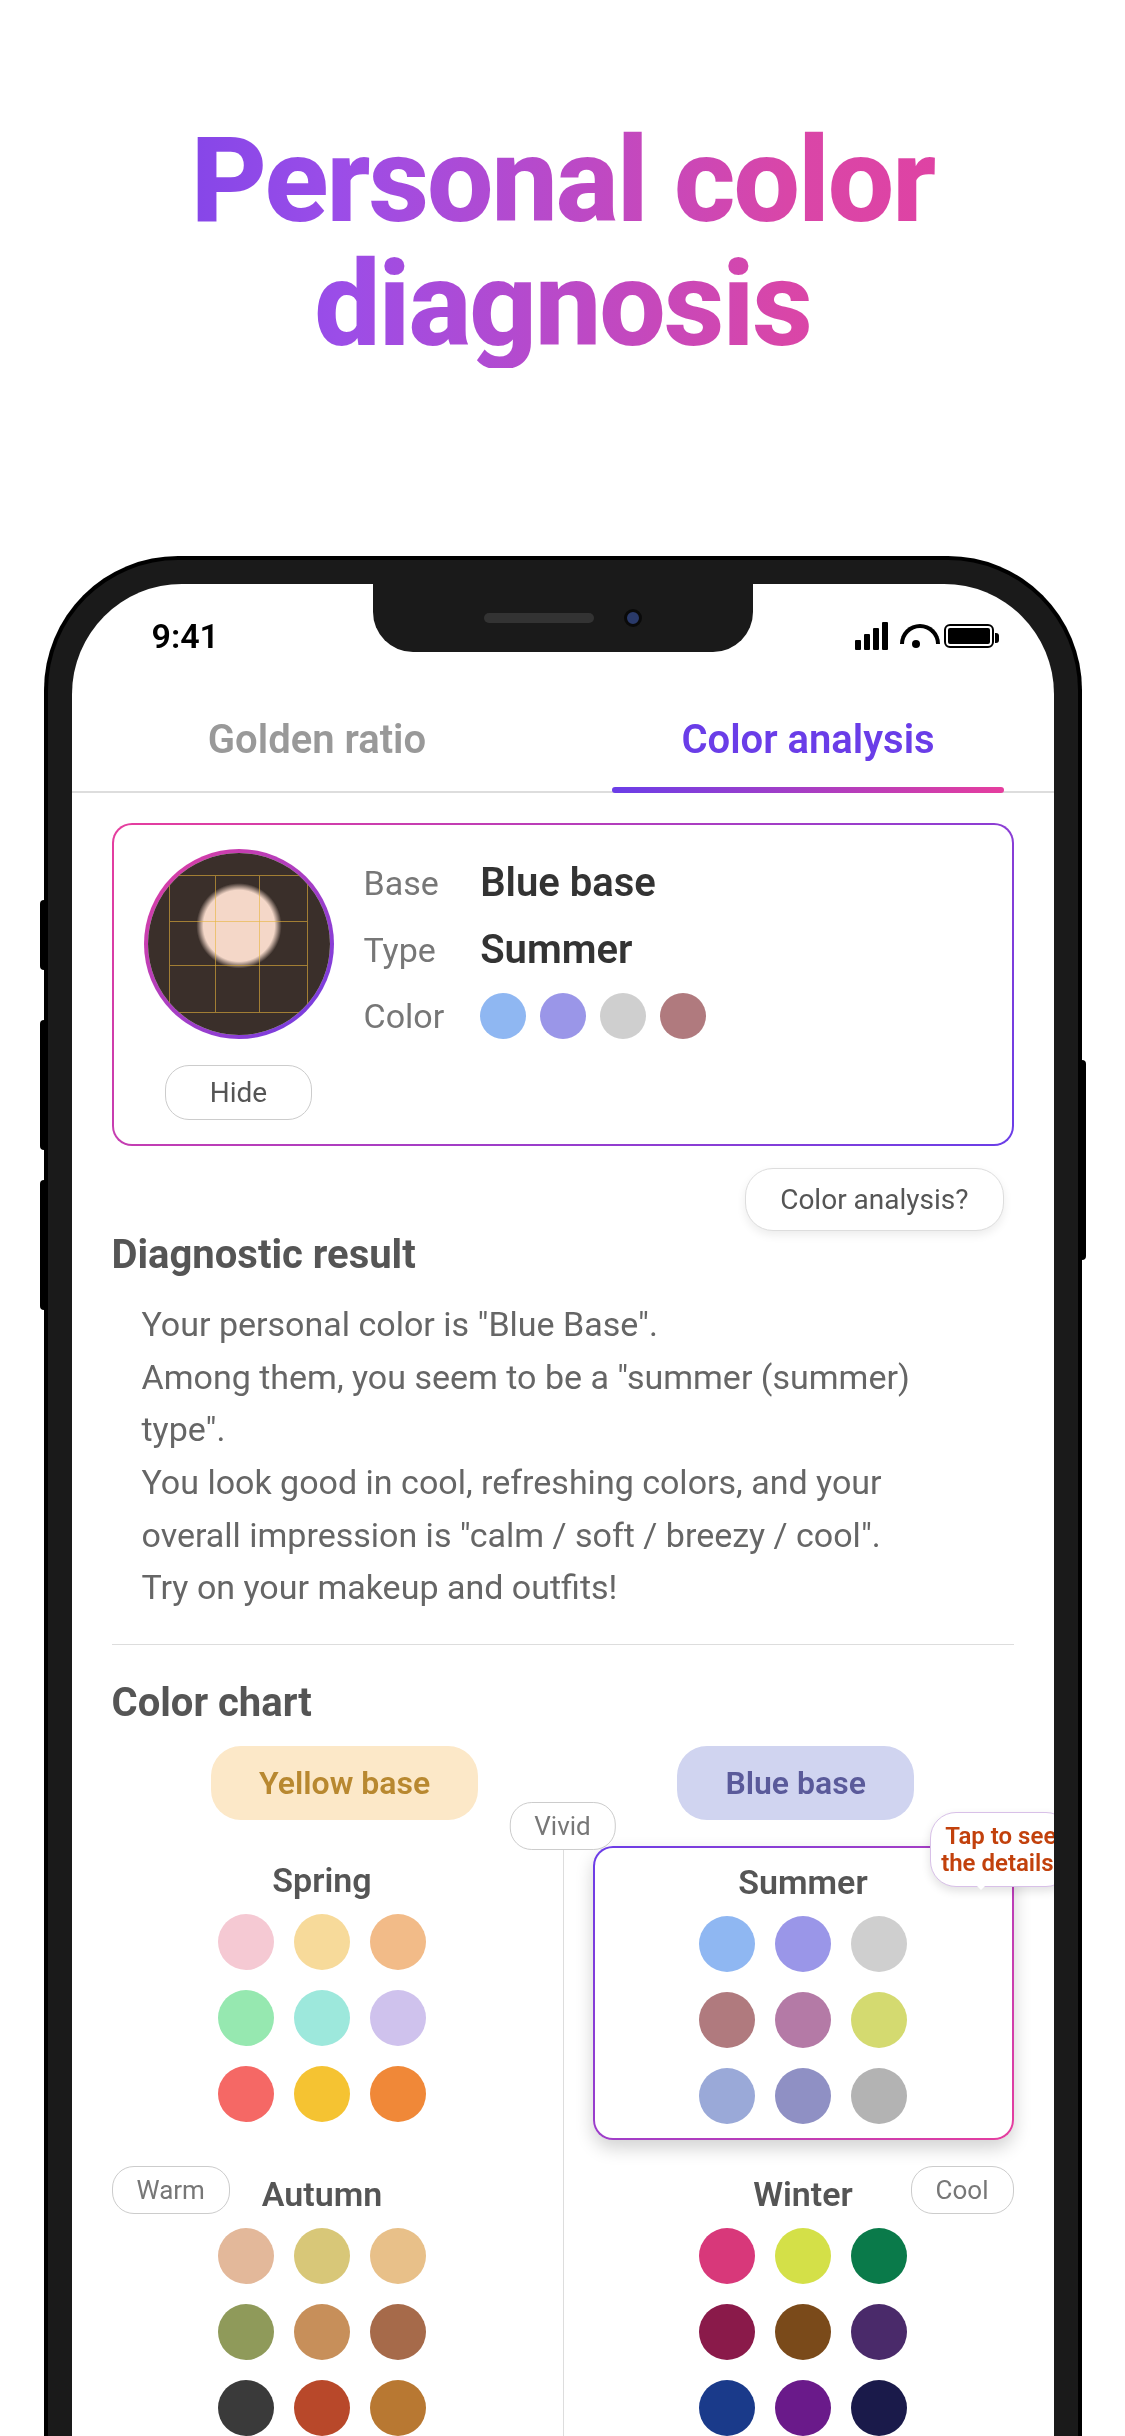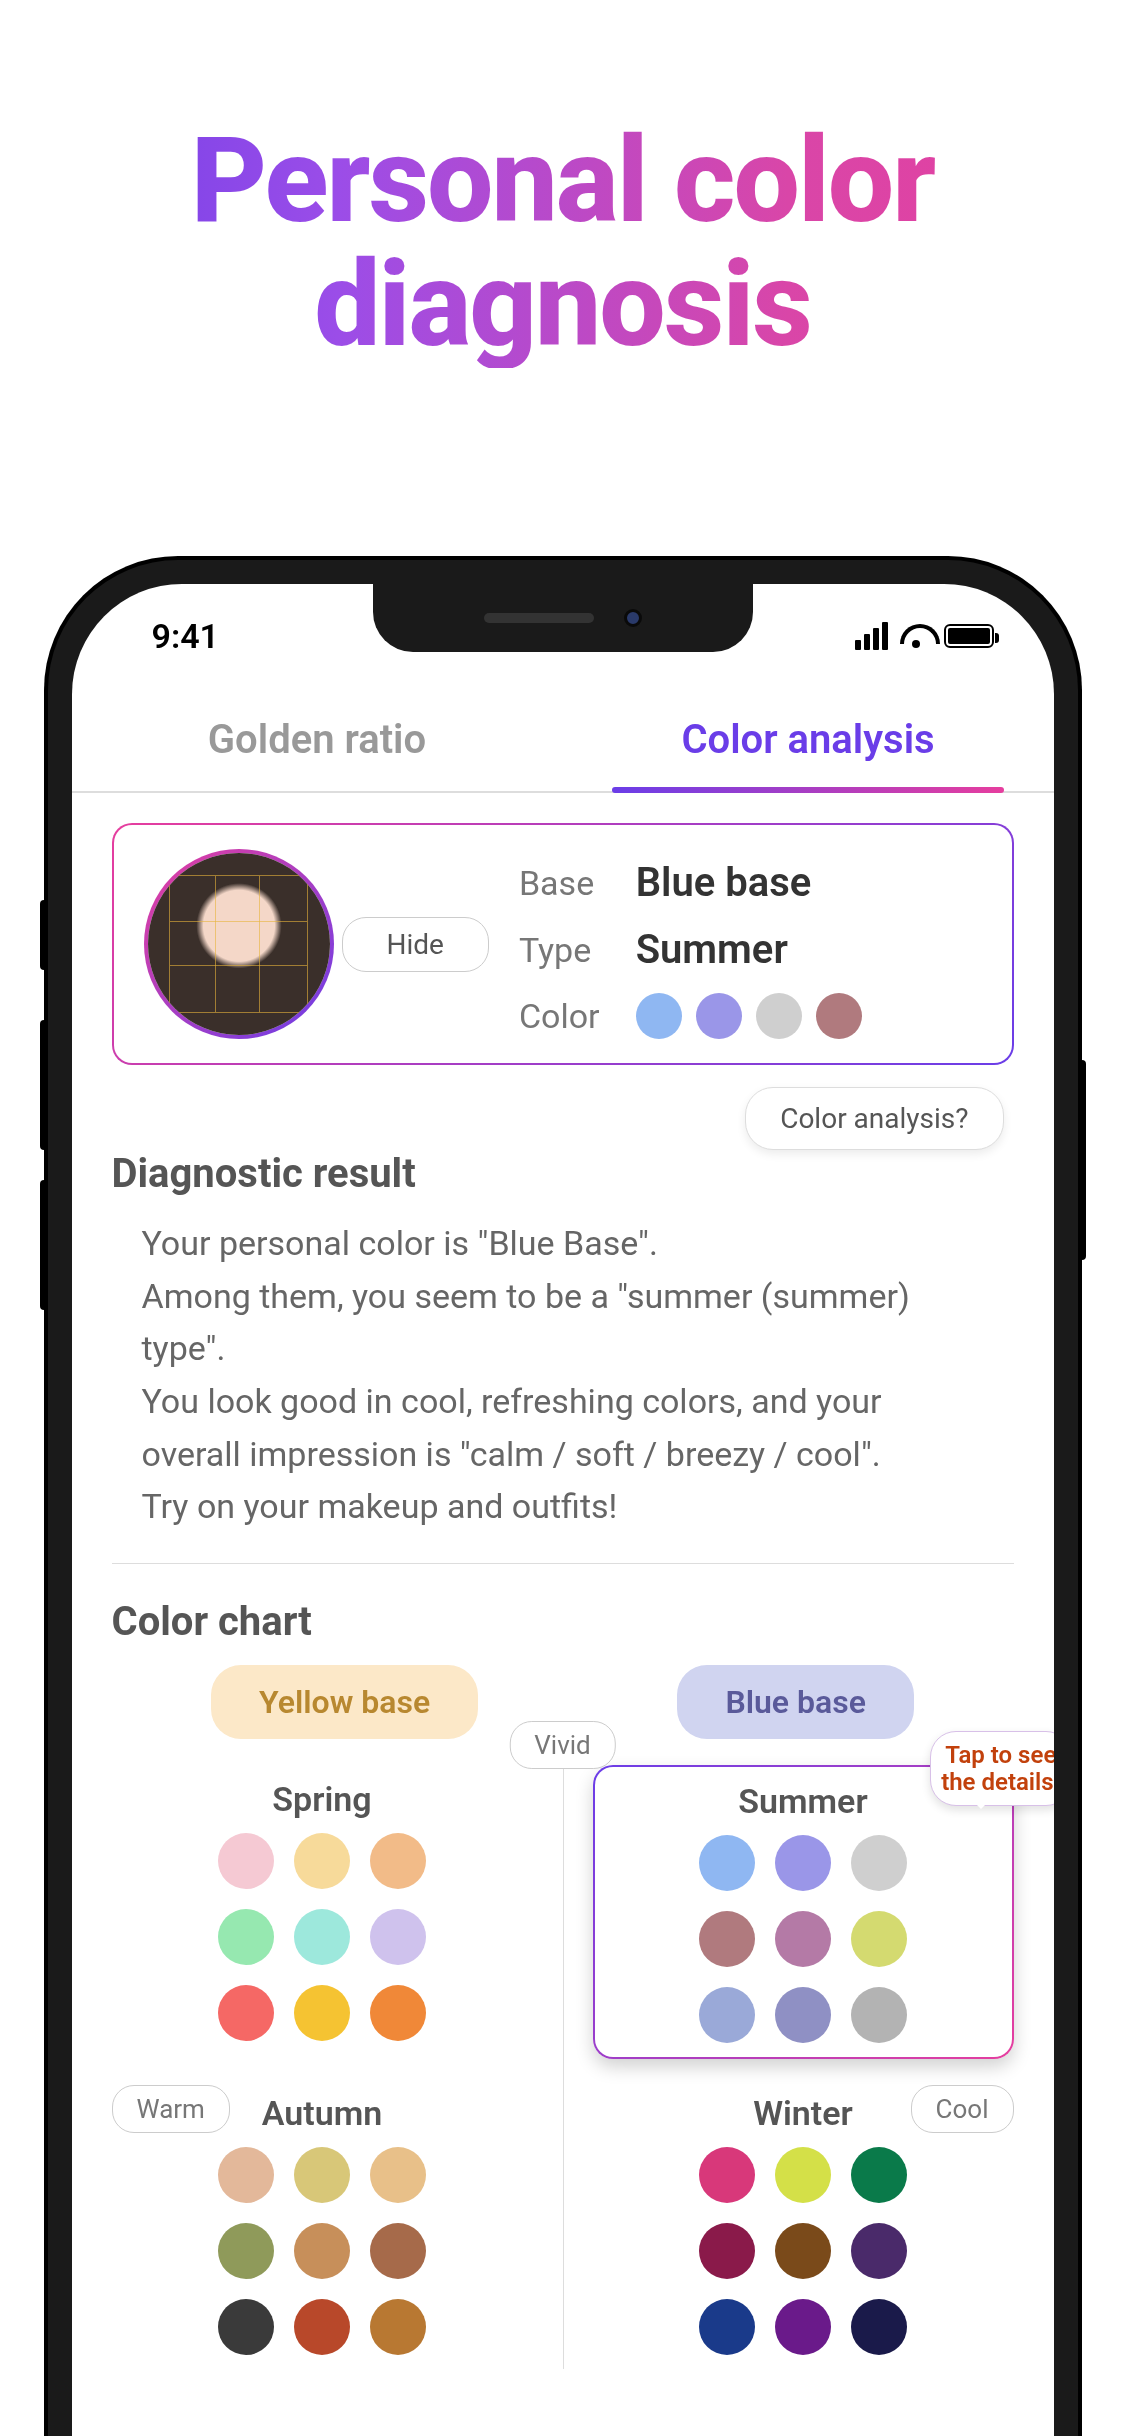--- a/index.html
+++ b/index.html
@@ -41,7 +41,7 @@
 .result-card { border: 2px solid transparent; border-radius: 20px; padding: 24px 30px;
   background: linear-gradient(#fff,#fff) padding-box, linear-gradient(135deg, #e63e9e, #6a3de8) border-box;
   display: flex; gap: 30px; align-items: flex-start; }
-.avatar-wrap { display: flex; flex-direction: row; align-items: center; gap: 8px; }
+.avatar-wrap { display: flex; flex-direction: column; align-items: center; gap: 26px; }
 .avatar { width: 190px; height: 190px; border-radius: 50%; border: 4px solid transparent;
   background: linear-gradient(#eee,#eee) padding-box, linear-gradient(135deg,#e63e9e,#6a3de8) border-box;
   position: relative; overflow: hidden; }

